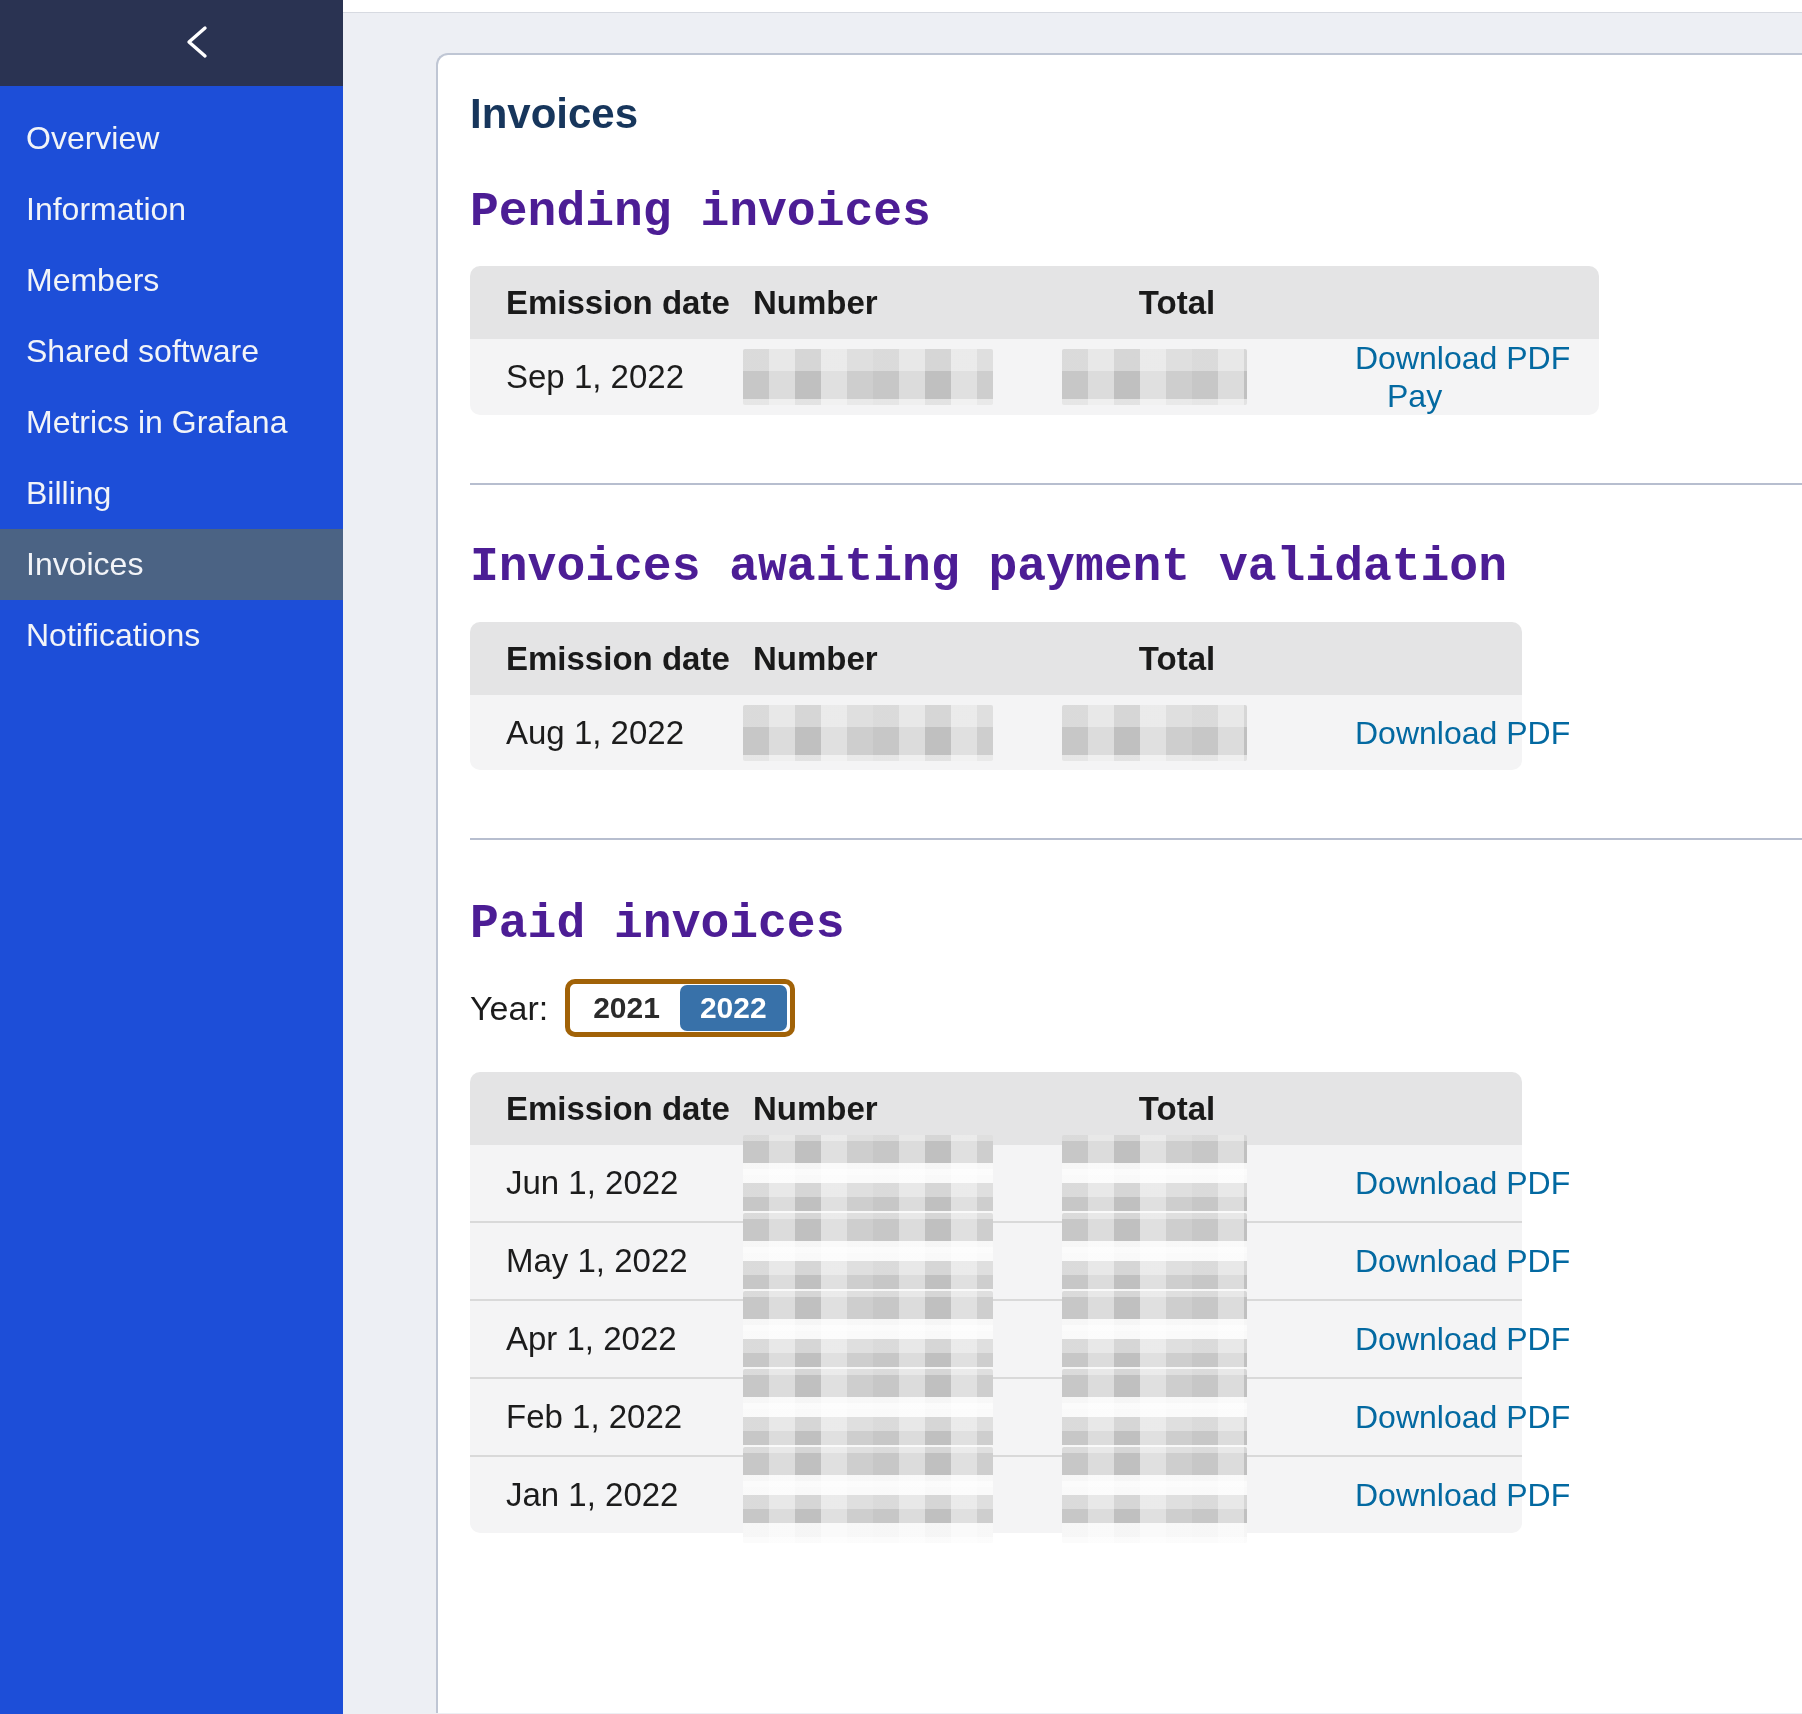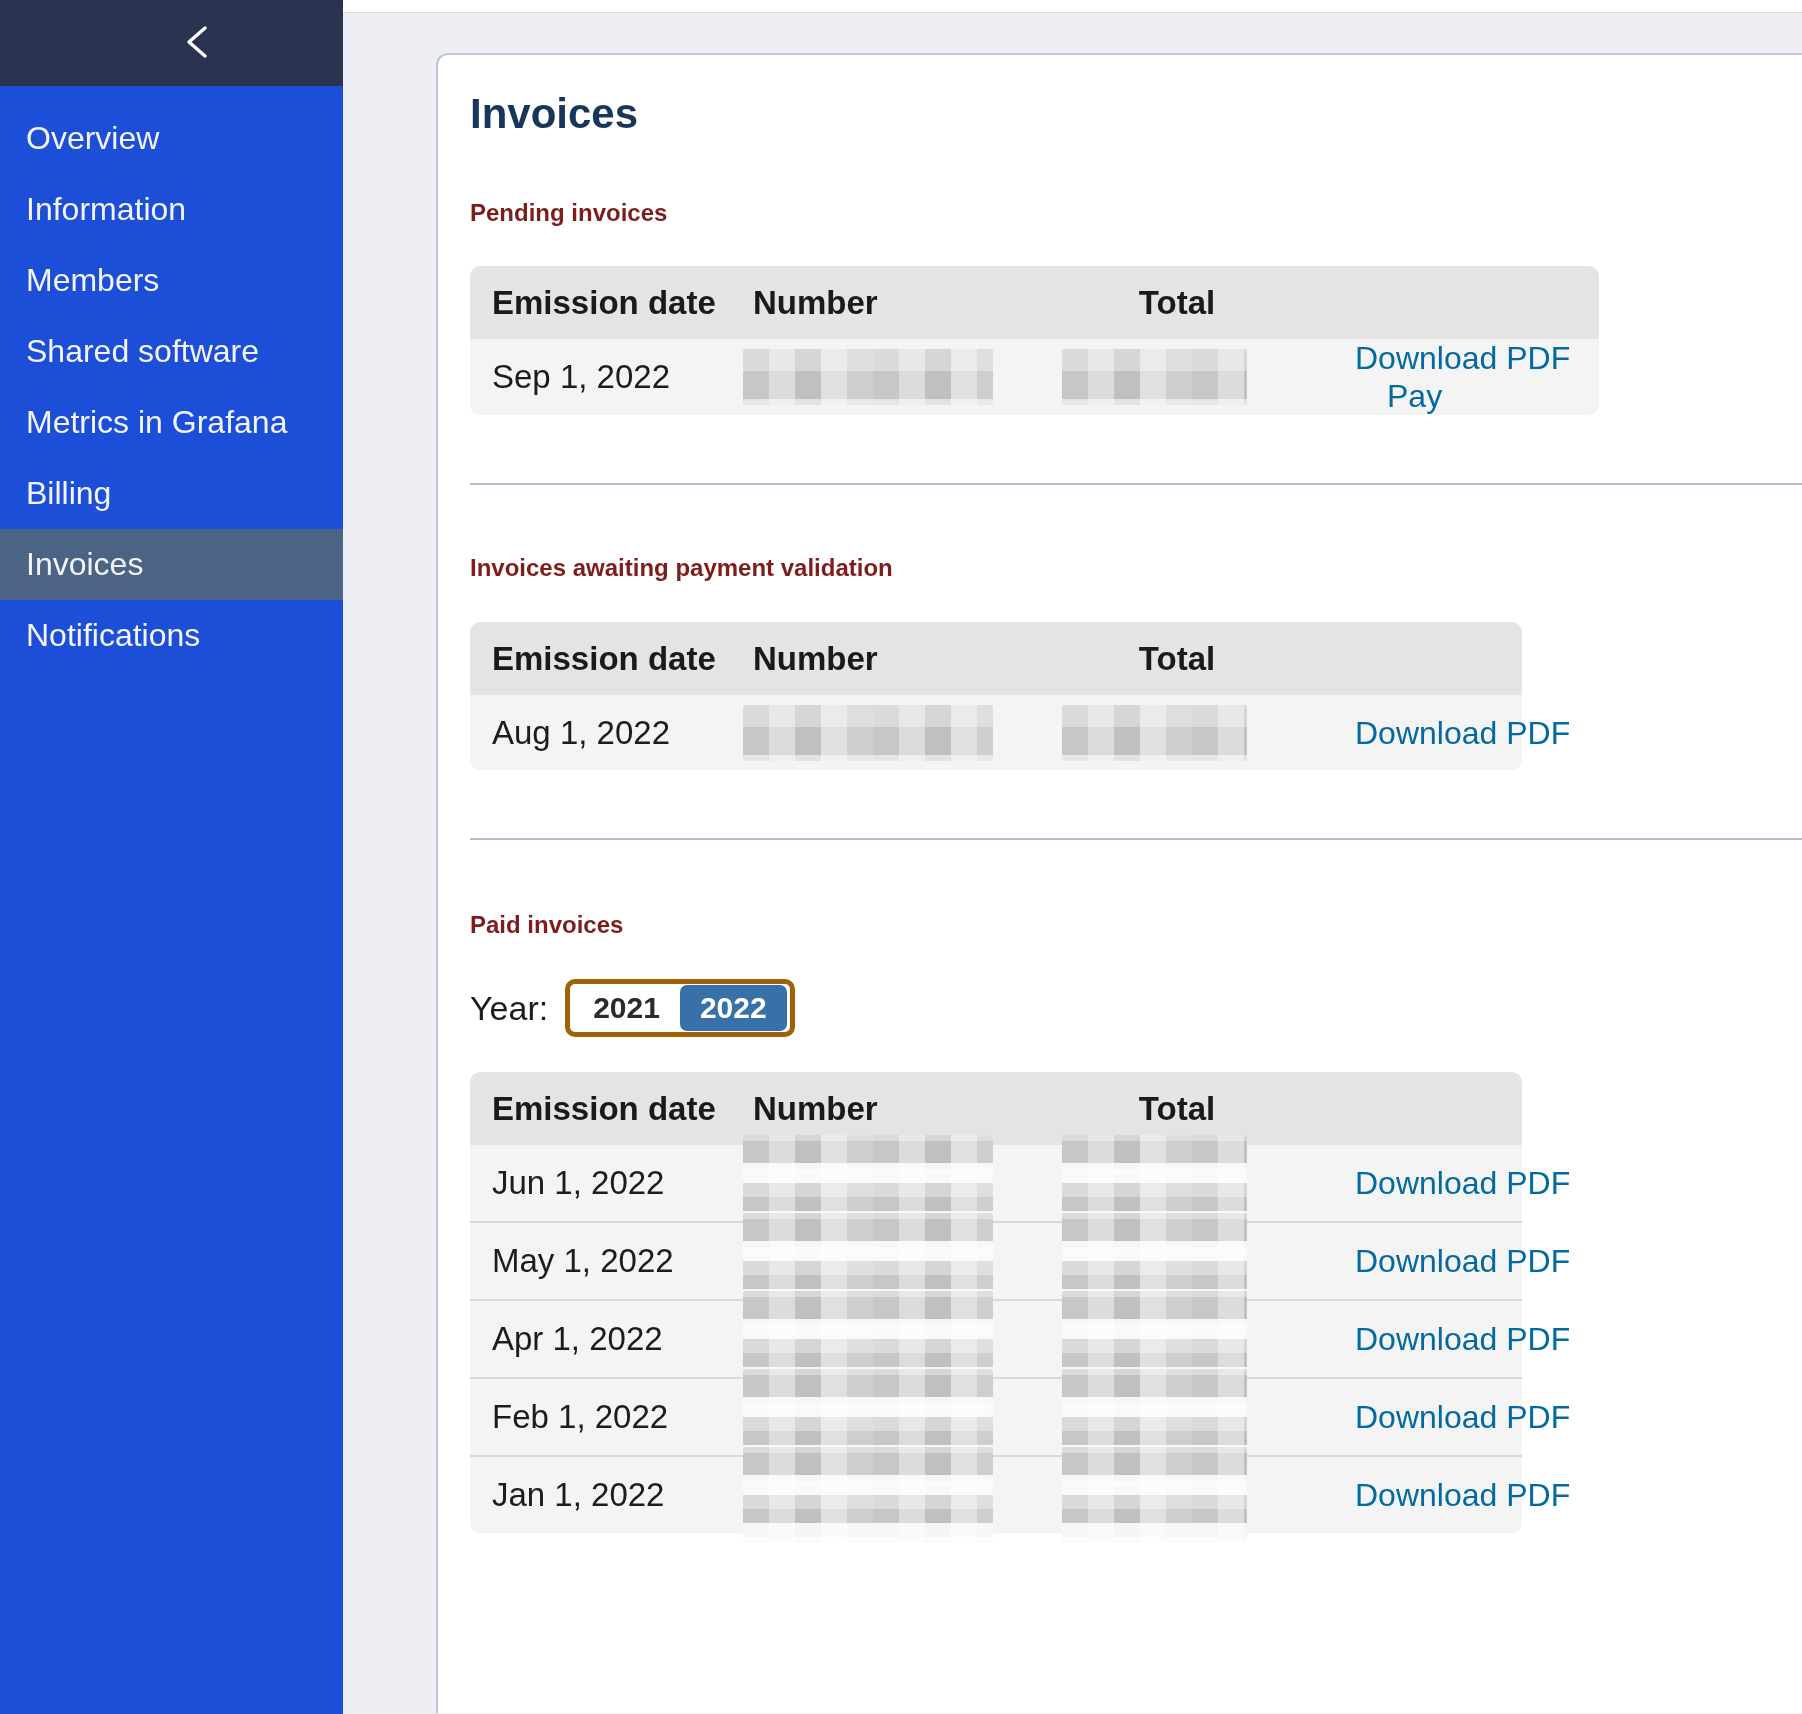--- a/index.html
+++ b/index.html
@@ -26,7 +26,7 @@
         border-top-left-radius:12px;padding:0 0 40px 32px;}
 
   h1.page-title{font-size:42px;line-height:50px;font-weight:bold;color:#17365c;margin-top:34px;}
-  h2.section-heading{font-size:24px;line-height:43px;font-weight:bold;color:#7f1d1d;}
+  h2.section-heading{font-size:48px;line-height:43px;font-weight:bold;color:#4c1d95;font-family:Liberation Mono, monospace;}
   .h2-pending{margin-top:52px;}
   .h2-awaiting{margin-top:61px;}
   .h2-paid{margin-top:63px;}

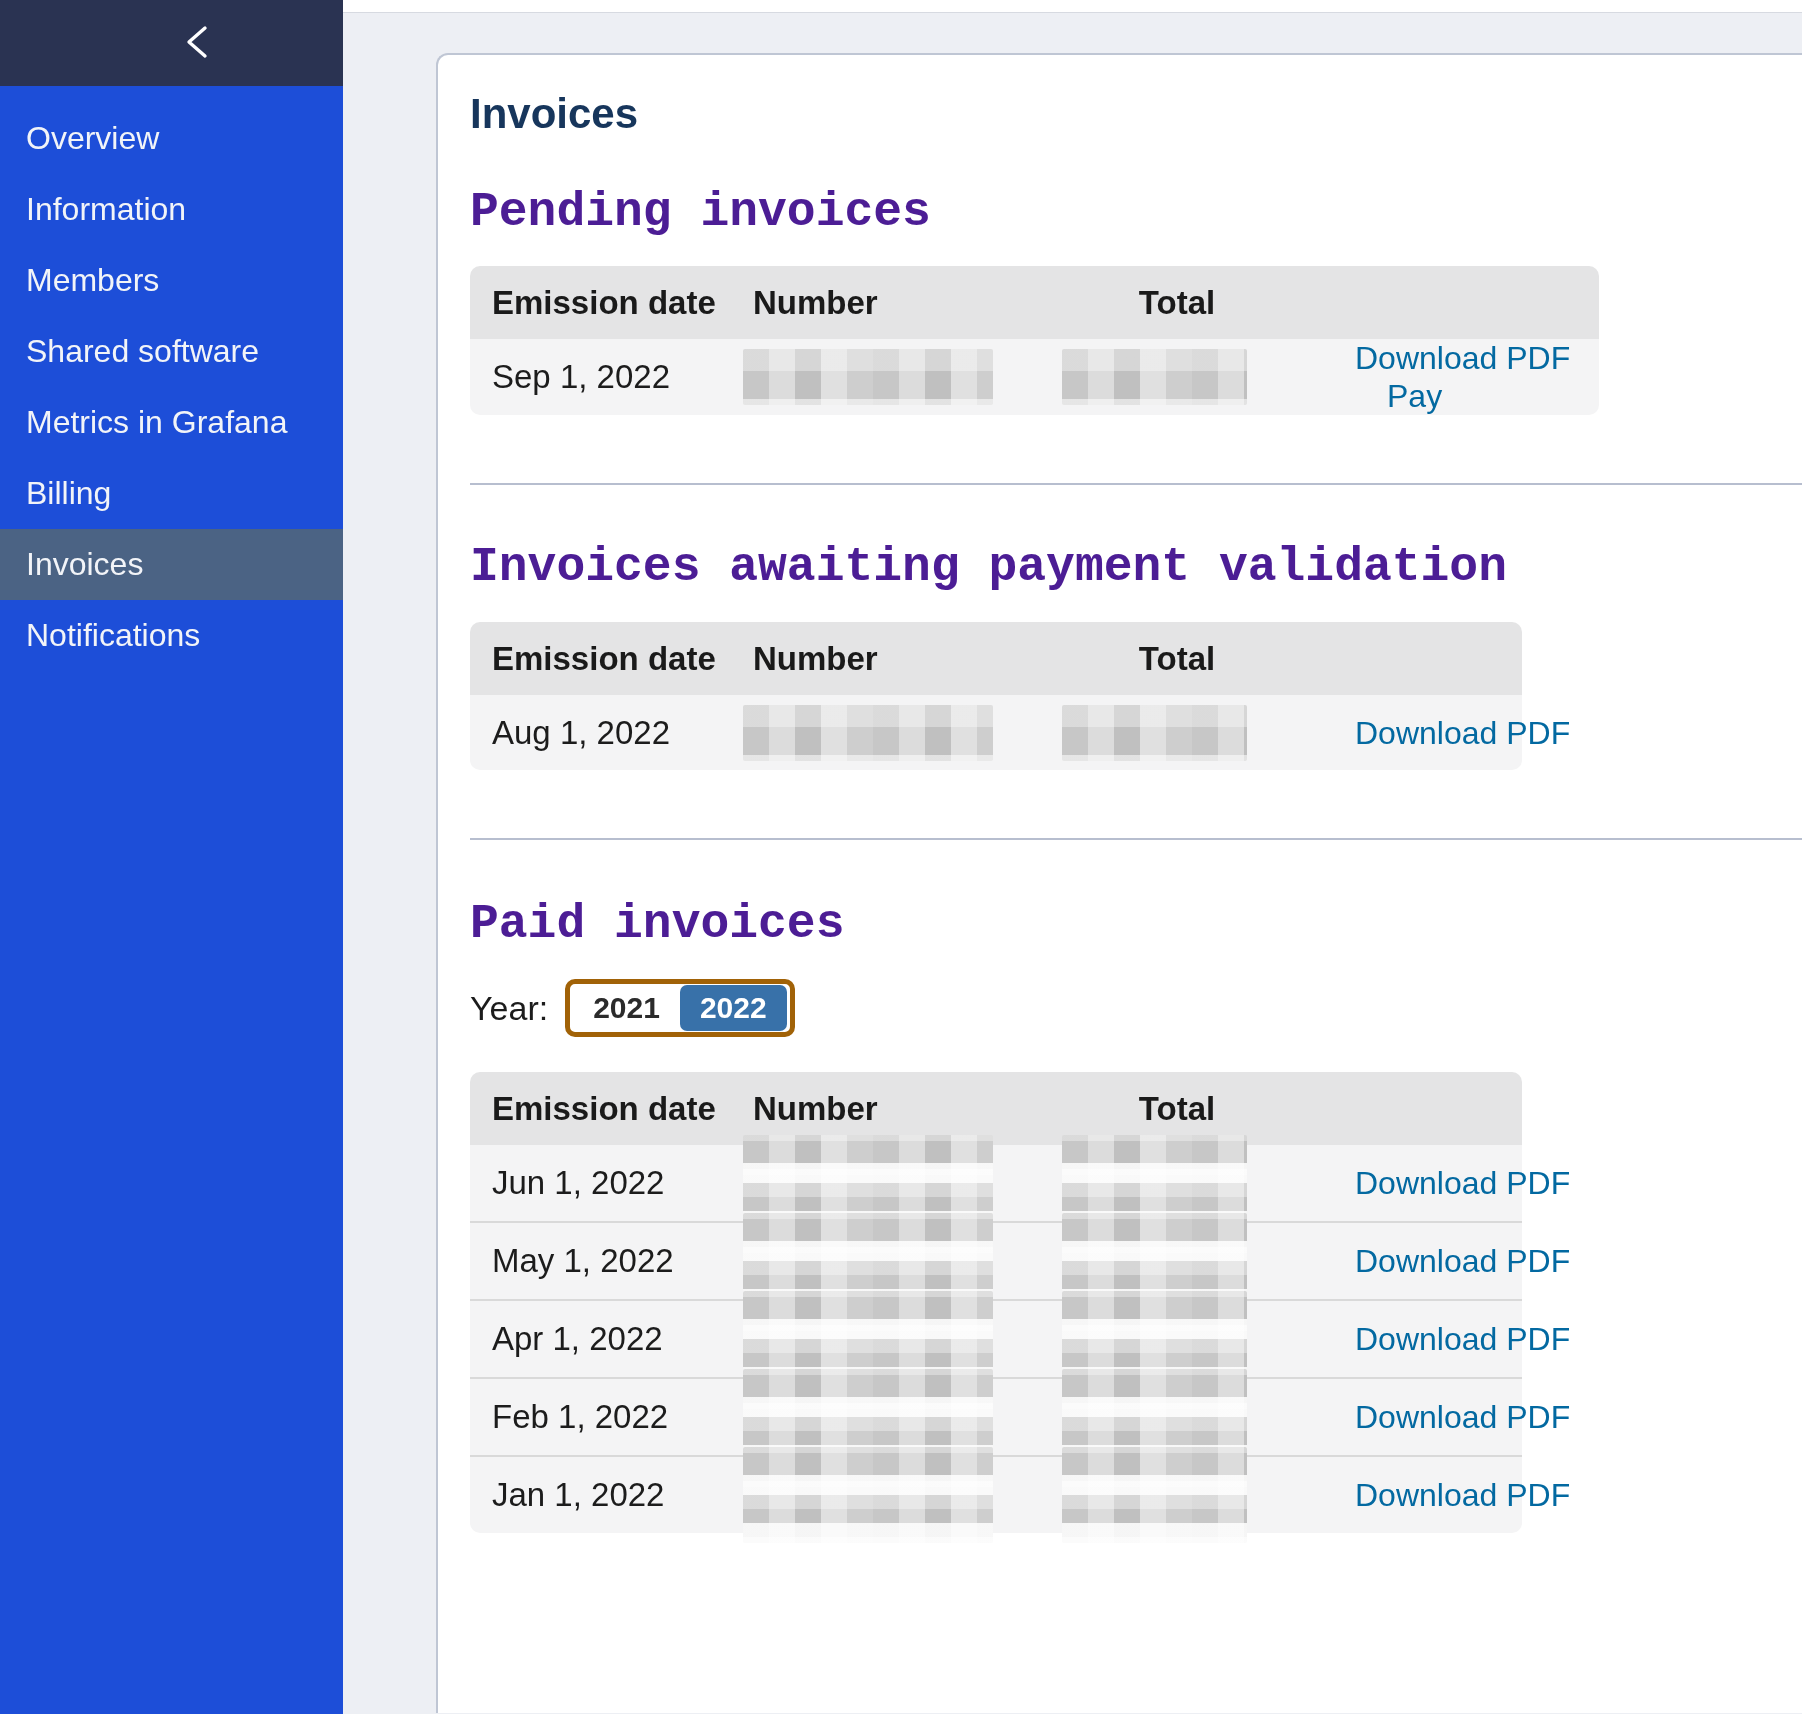--- a/index.html
+++ b/index.html
@@ -39,7 +39,7 @@
   table.t-awaiting{width:1052px;margin-top:33px;}
   table.t-paid{width:1052px;margin-top:35px;}
   table.inv thead th{background:#e4e4e5;height:73px;font-size:33px;font-weight:bold;text-align:left;color:#1a1a1a;}
-  table.inv th.c-date,table.inv td.c-date{width:283px;padding-left:22px;}
+  table.inv th.c-date,table.inv td.c-date{width:283px;padding-left:36px;}
   table.inv th.c-num,table.inv td.c-num{width:299px;}
   table.inv th.c-total,table.inv td.c-total{width:250px;}
   table.inv th.c-total{text-align:center;}

